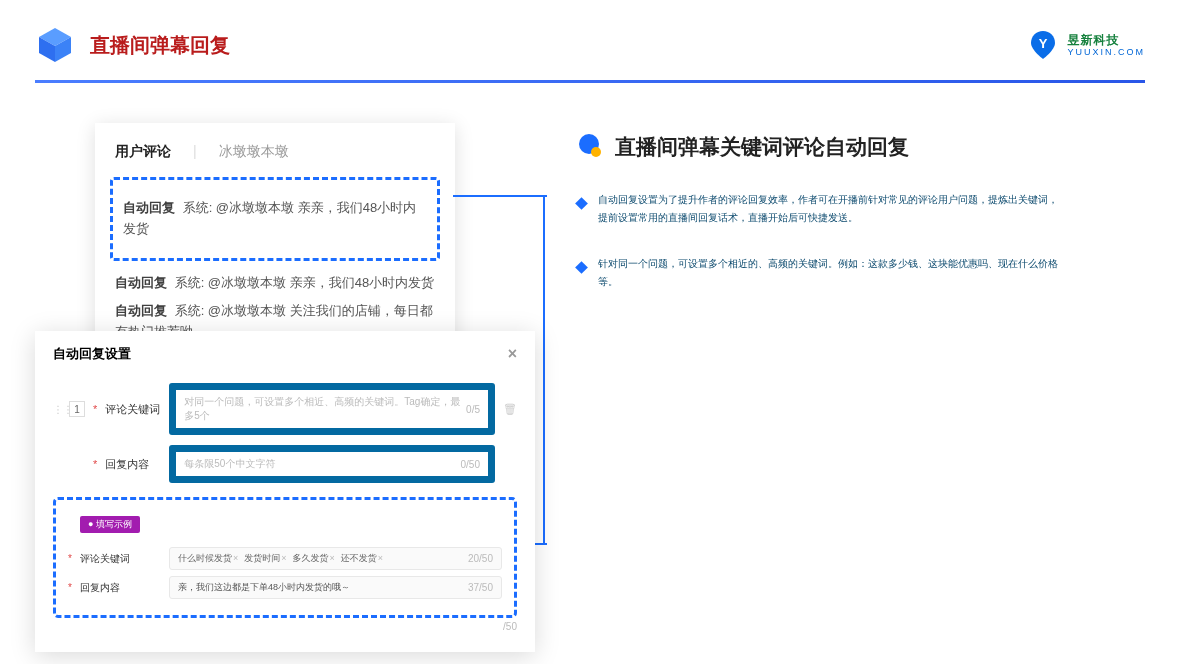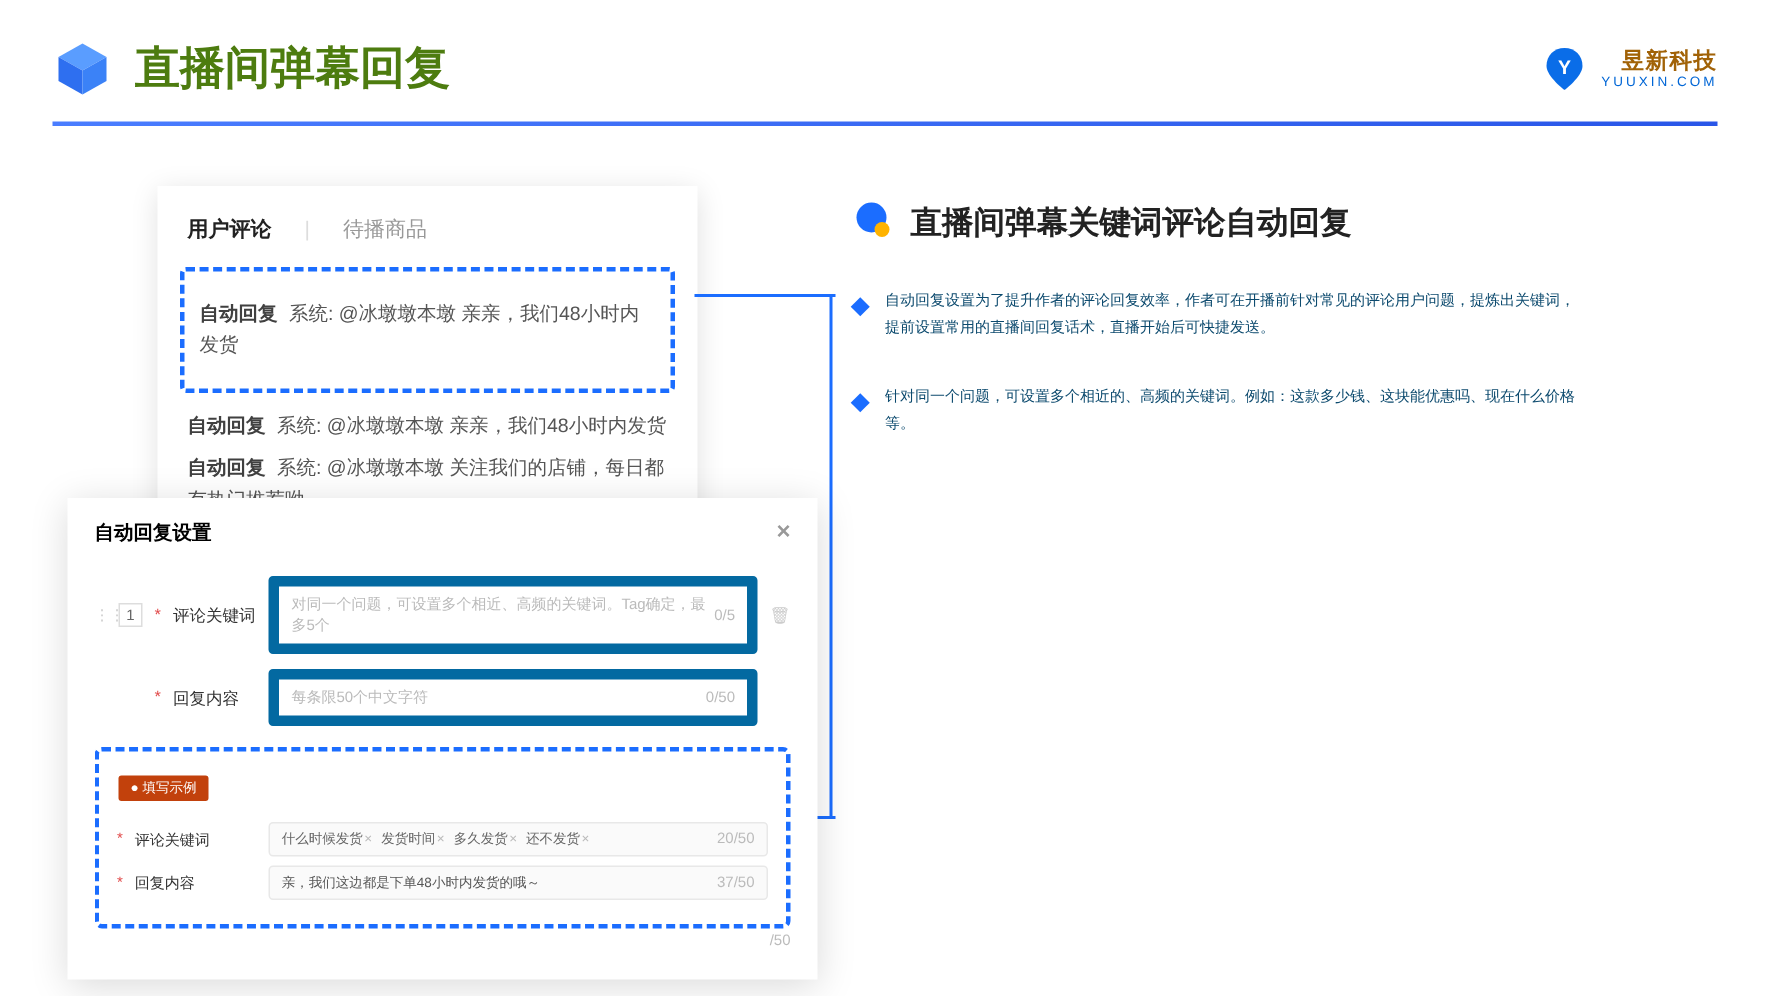--- a/index.html
+++ b/index.html
@@ -9,7 +9,7 @@
 .header-left { display: flex; align-items: center; gap: 15px; }
 .cube-icon { width: 40px; height: 40px; position: relative; }
 .cube-icon svg { width: 100%; height: 100%; }
-.page-title { font-size: 30px; font-weight: 600; color: #4d7c0f; }
+.page-title { font-size: 20px; font-weight: 600; color: #b91c1c; }
 .header-right { display: flex; align-items: center; gap: 8px; }
 .brand-icon { width: 32px; height: 32px; }
 .brand-text { display: flex; flex-direction: column; line-height: 1; }

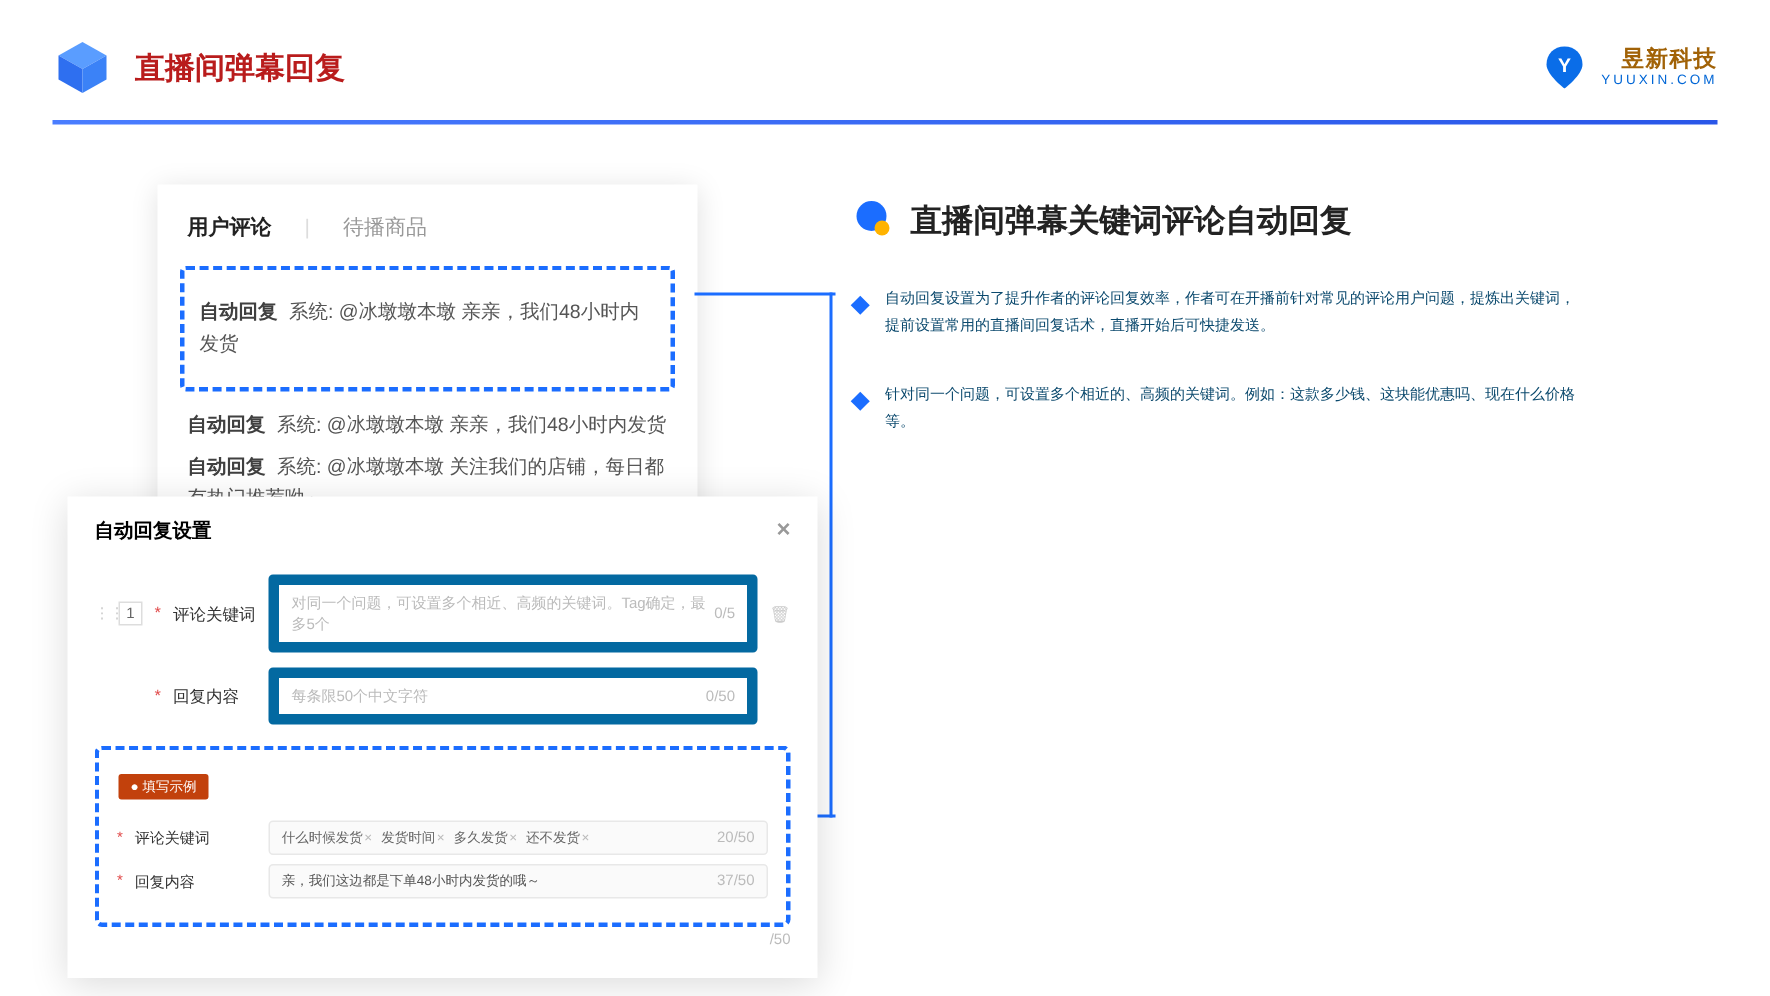--- a/index.html
+++ b/index.html
@@ -13,7 +13,7 @@
 .header-right { display: flex; align-items: center; gap: 8px; }
 .brand-icon { width: 32px; height: 32px; }
 .brand-text { display: flex; flex-direction: column; line-height: 1; }
-.brand-name { font-size: 15px; font-weight: 700; color: #a16207; letter-spacing: 1px; text-align: right; }
+.brand-name { font-size: 12px; font-weight: 700; color: #15803d; letter-spacing: 1px; }
 .brand-sub { font-size: 9px; color: #0066d6; letter-spacing: 2px; margin-top: 2px; }
 .divider-line { height: 3px; background: linear-gradient(90deg, #4a7dff 0%, #2956e8 100%); margin: 0 35px; }
 

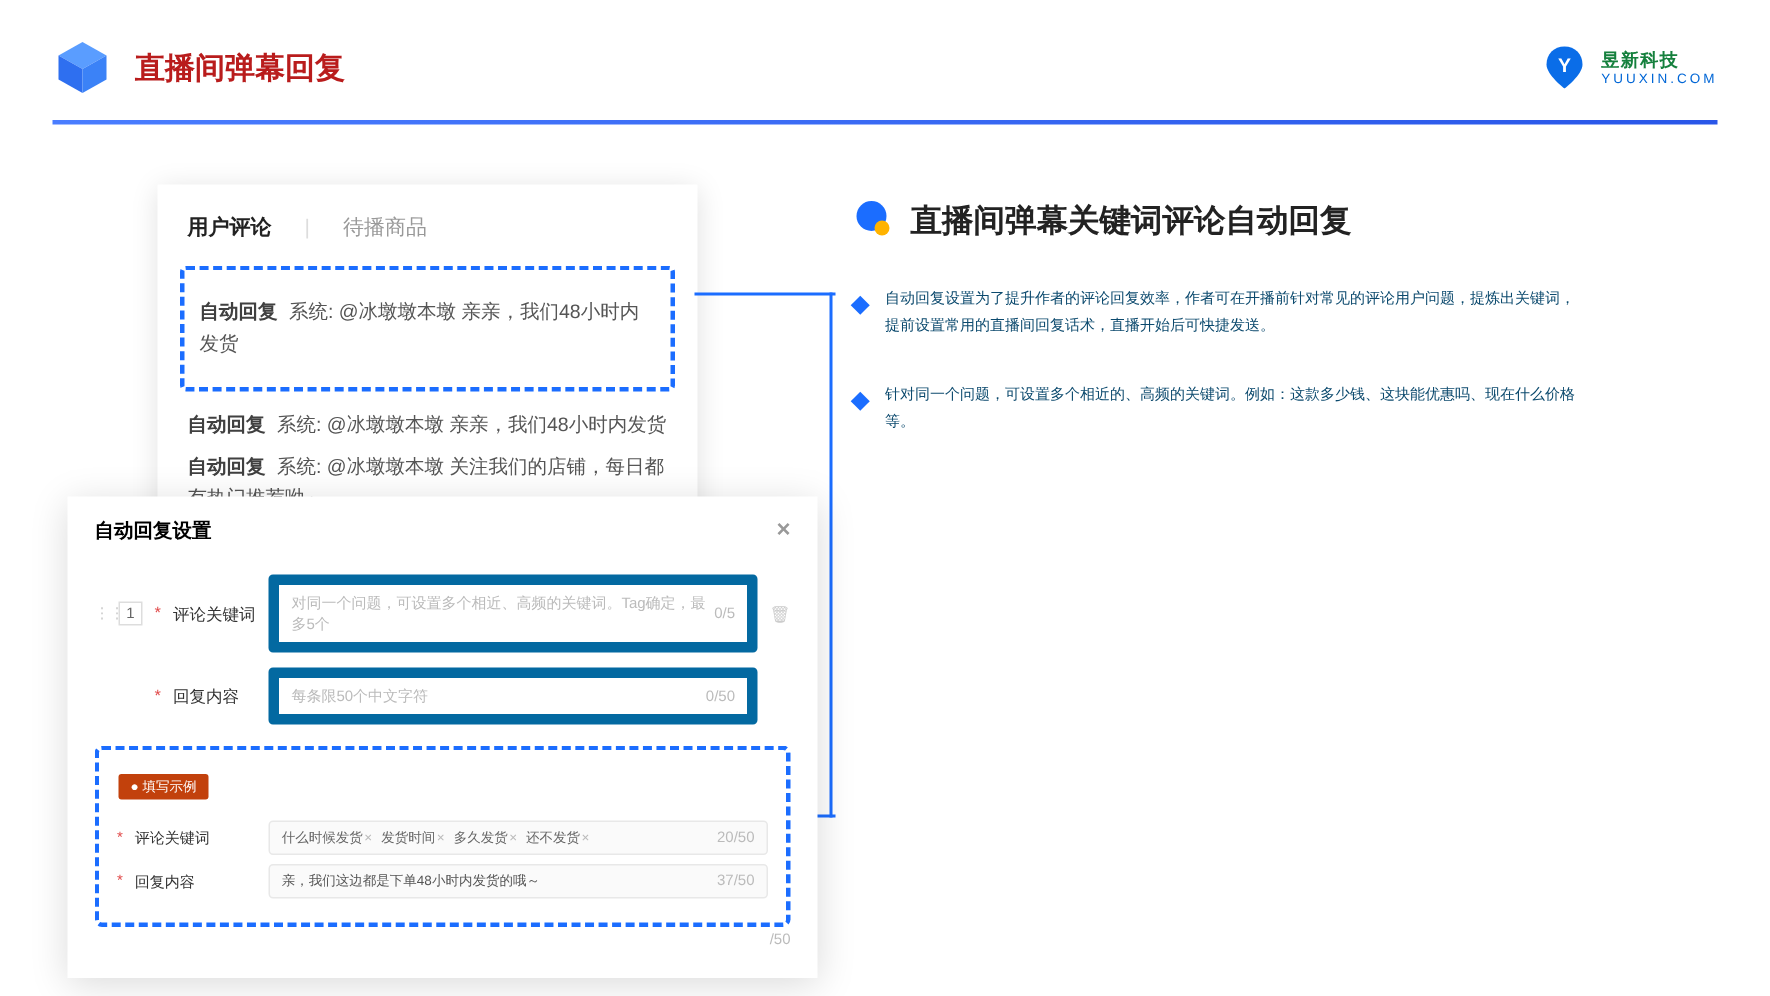--- a/index.html
+++ b/index.html
@@ -17,7 +17,7 @@
 .brand-sub { font-size: 9px; color: #0066d6; letter-spacing: 2px; margin-top: 2px; }
 .divider-line { height: 3px; background: linear-gradient(90deg, #4a7dff 0%, #2956e8 100%); margin: 0 35px; }
 
-.content { display: flex; padding: 40px 35px; gap: 24px; }
+.content { display: flex; padding: 40px 25px; gap: 42px; }
 
 .left-col { width: 500px; position: relative; }
 .card-back { position: absolute; top: 0; left: 70px; width: 360px; background: #fff; box-shadow: 0 3px 18px rgba(0,0,0,.13); padding: 20px 20px 30px; }

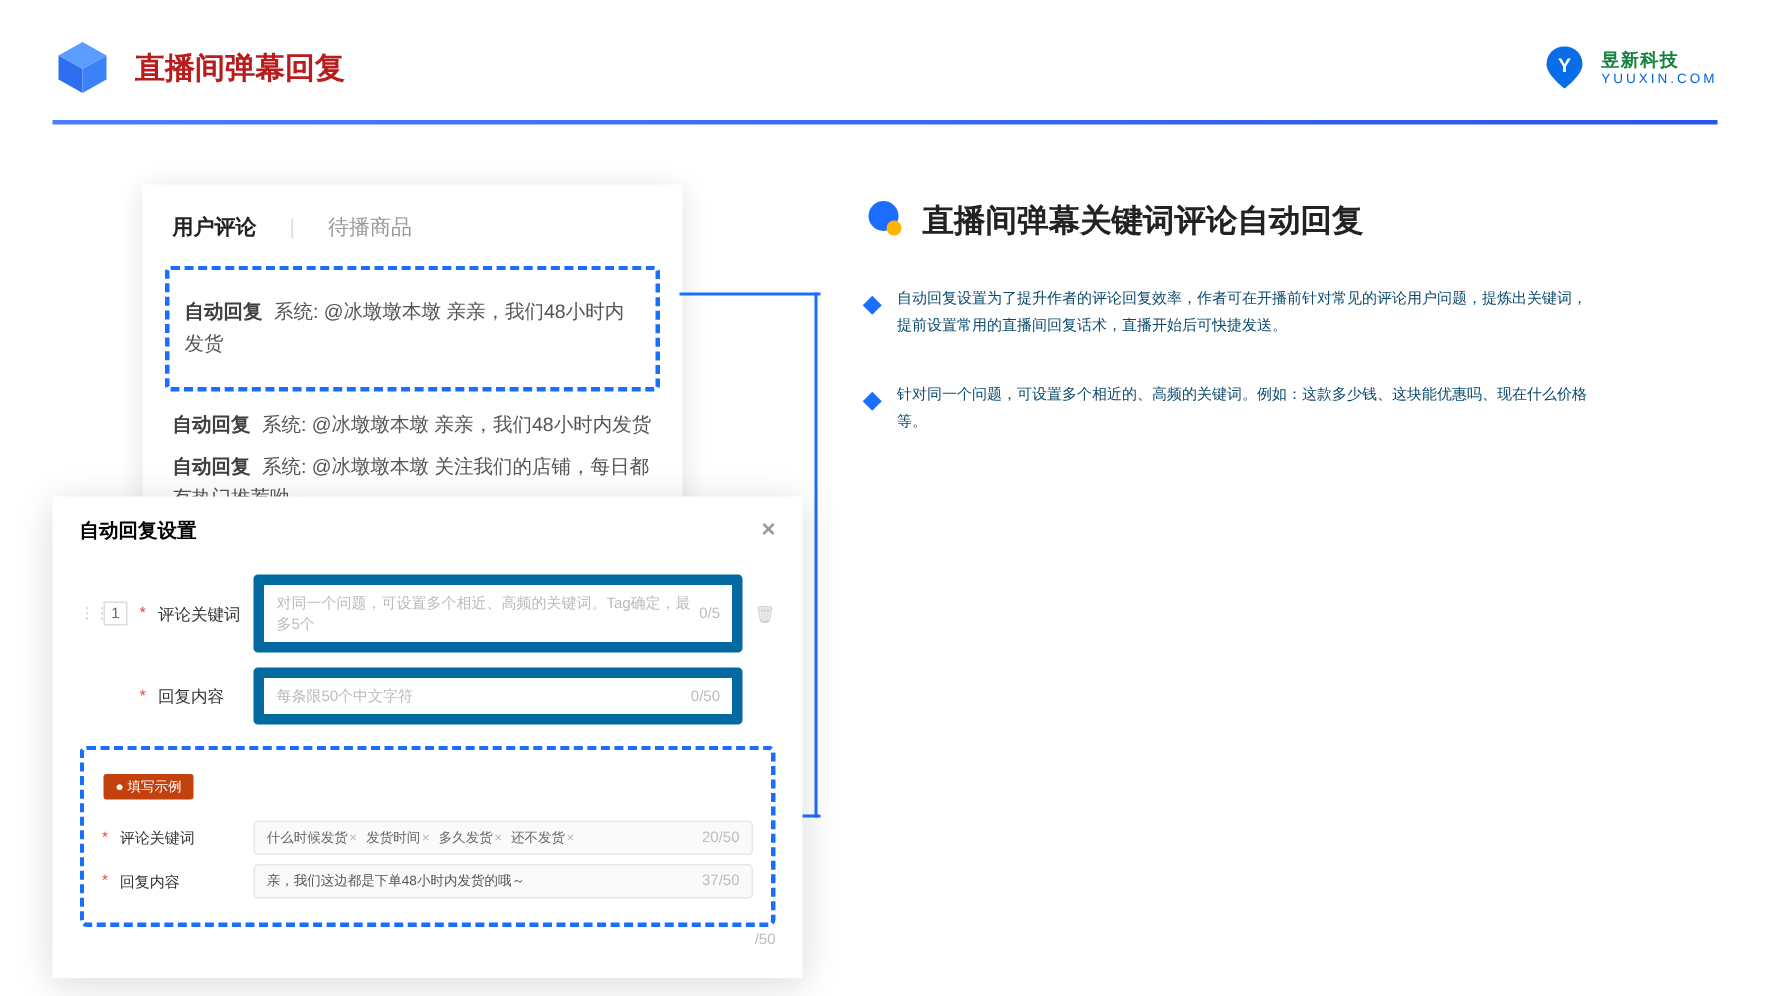--- a/index.html
+++ b/index.html
@@ -101,7 +101,7 @@
       <div class="tabs">
         <span class="tab-active">用户评论</span>
         <span class="tab-sep">|</span>
-        <span class="tab-inactive">待播商品</span>
+        <span class="tab-inactive">冰墩墩本墩</span>
       </div>
       <div class="highlight-box">
         <div class="comment-line">

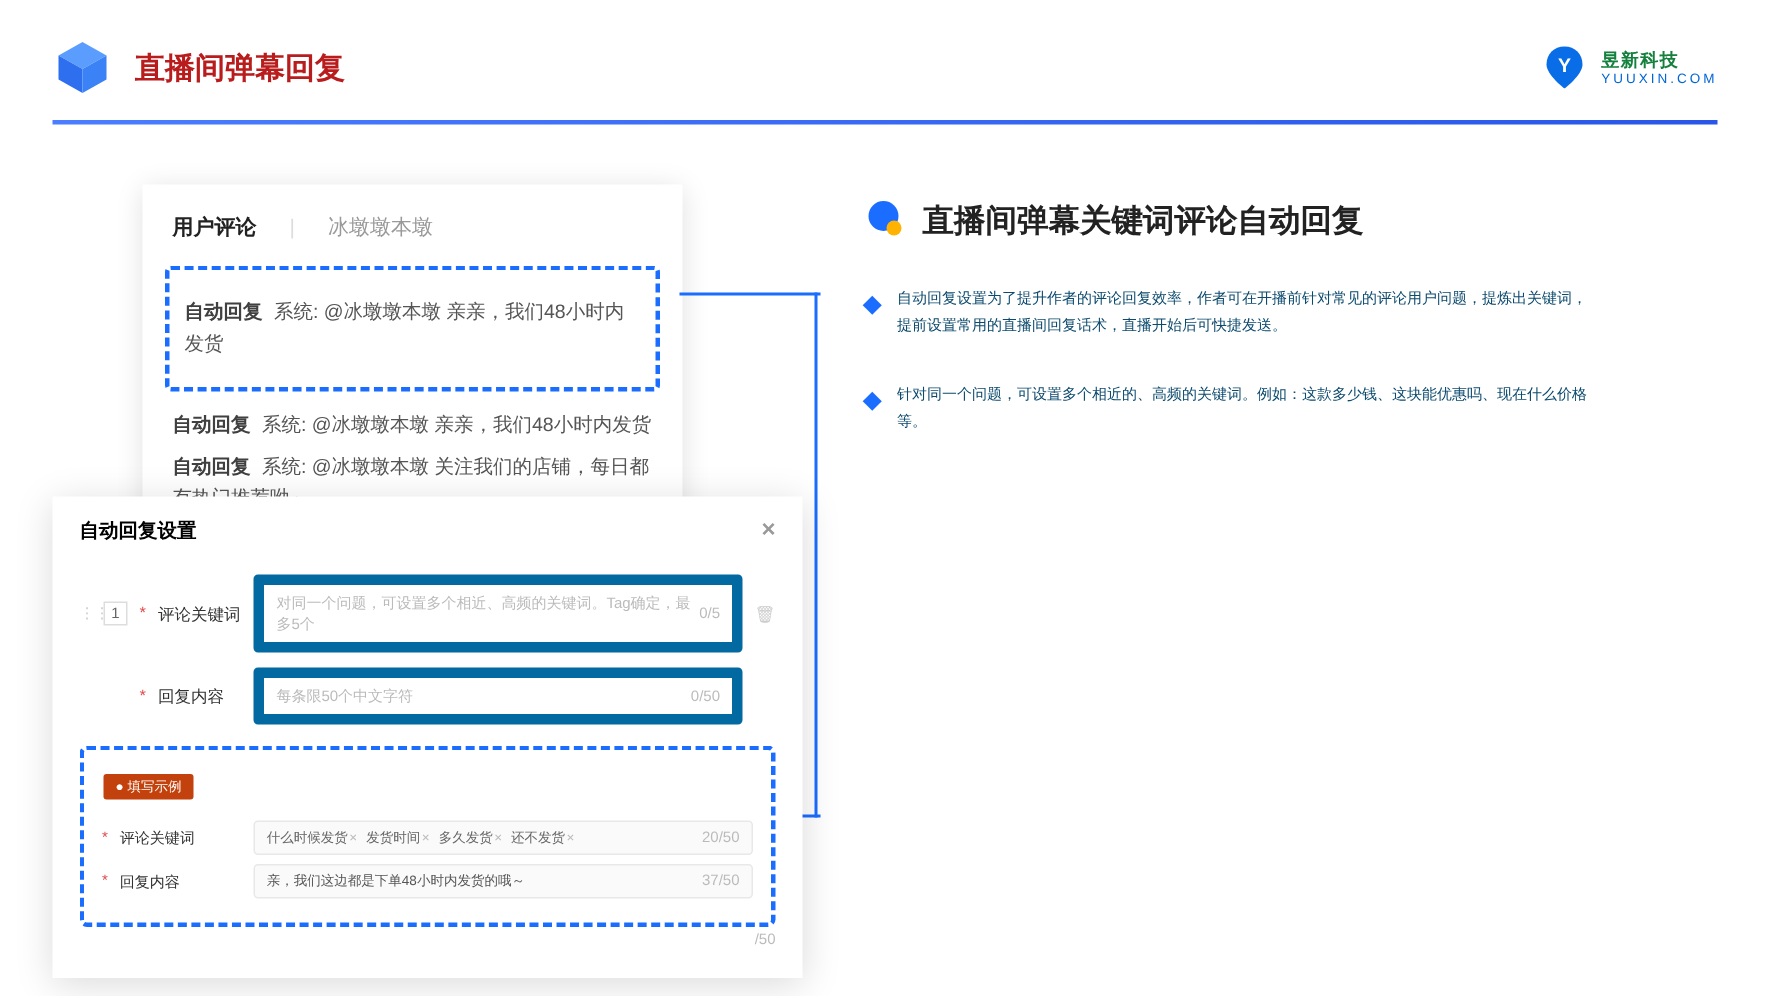--- a/index.html
+++ b/index.html
@@ -46,7 +46,7 @@
 .example-box { border: 3px dashed #1b6dff; border-radius: 5px; padding: 10px 12px 10px; margin-top: 14px; position: relative; }
 .add-link { color: #6a5cf0; font-size: 11px; }
 .add-hint { color: #bbb; font-size: 10px; margin-left: 6px; }
-.badge-purple { display: inline-block; background: #c2410c; color: #fff; font-size: 9px; padding: 2px 8px; border-radius: 2px; margin: 6px 1px 8px; }
+.badge-purple { display: inline-block; background: #a21caf; color: #fff; font-size: 9px; padding: 2px 8px; border-radius: 2px; margin: 6px 12px 8px; }
 .ex-row { display: flex; align-items: center; gap: 8px; margin: 6px 0; font-size: 10px; }
 .ex-label { color: #333; width: 50px; white-space: nowrap; font-size: 10px; }
 .ex-box { flex: 1; border: 1px solid #e8e8e8; background: #fafafa; border-radius: 3px; padding: 4px 8px; display: flex; align-items: center; justify-content: space-between; margin-left: 31px; }

